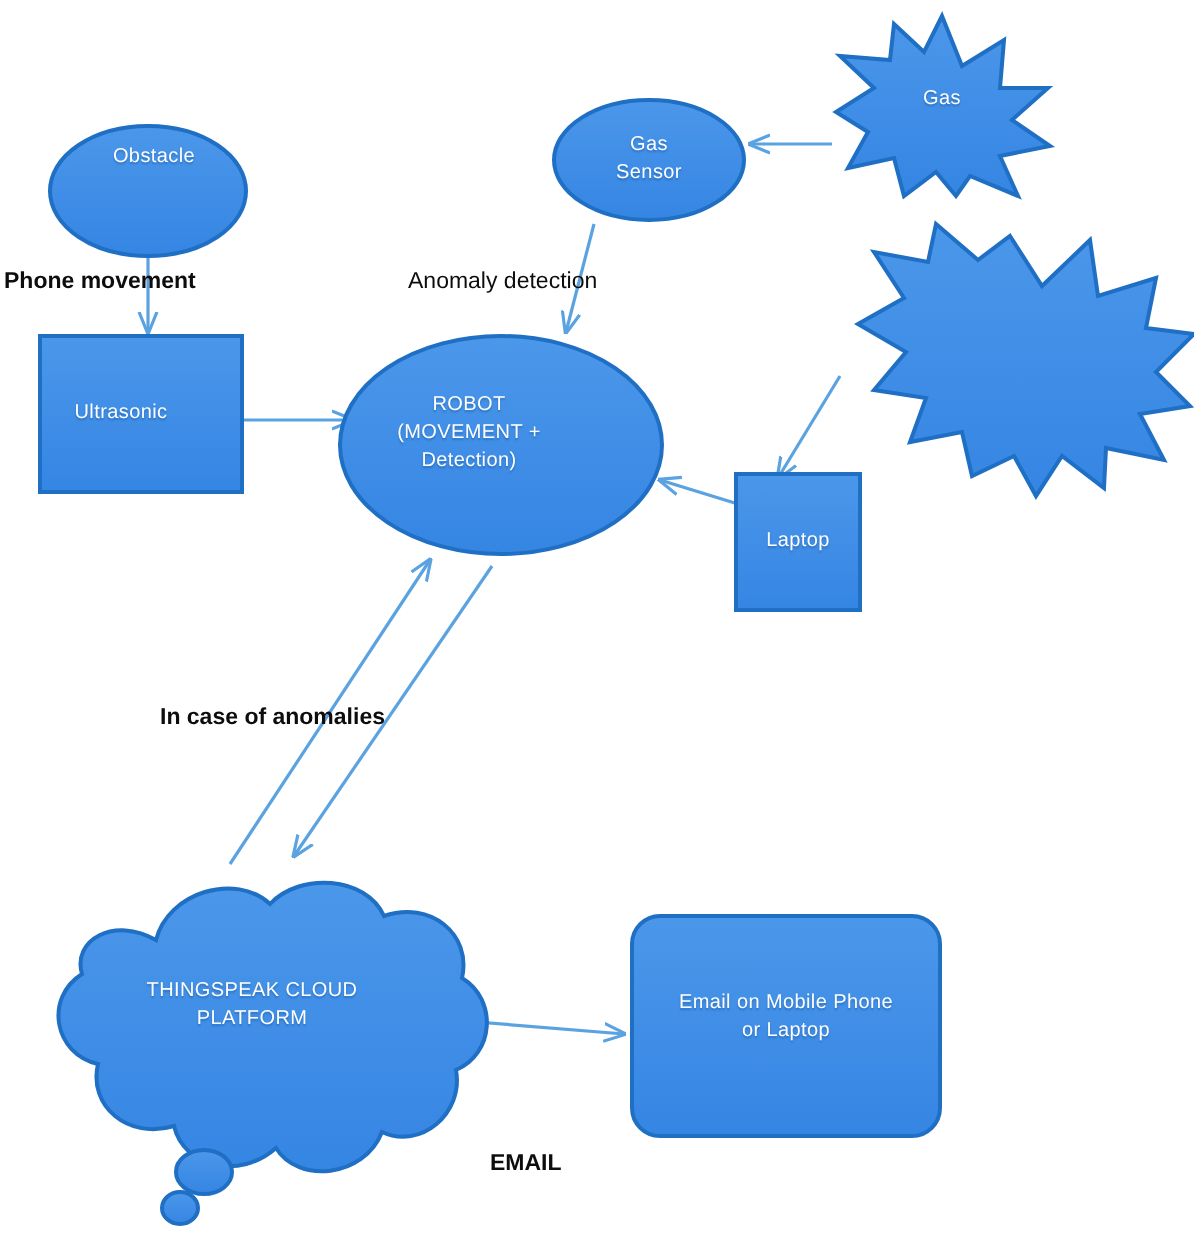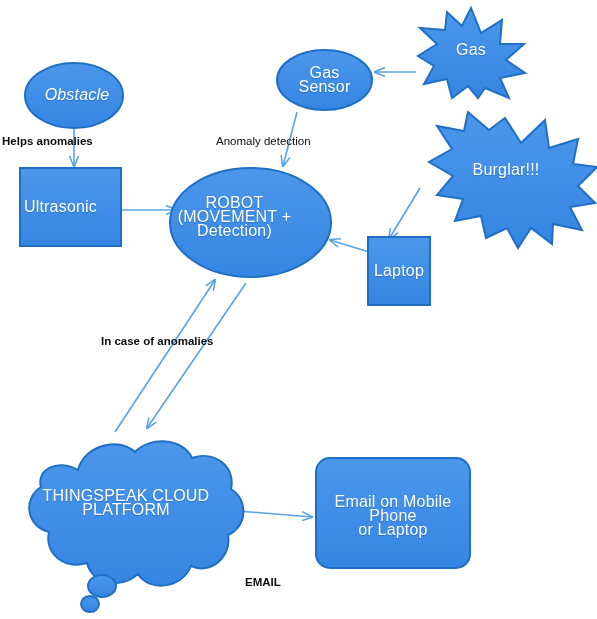--- a/index.html
+++ b/index.html
@@ -9,7 +9,7 @@
   svg.layer{position:absolute;left:0;top:0;width:597px;height:619px;overflow:visible;}
   .node-label{
     position:absolute;color:#ffffff;text-align:center;
-    font-size:16px;line-height:14px;letter-spacing:.2px;
+    font-size:10px;line-height:14px;letter-spacing:.2px;
     text-shadow:0 1px 1px rgba(10,60,120,.35);
     pointer-events:none;white-space:pre-line;
   }

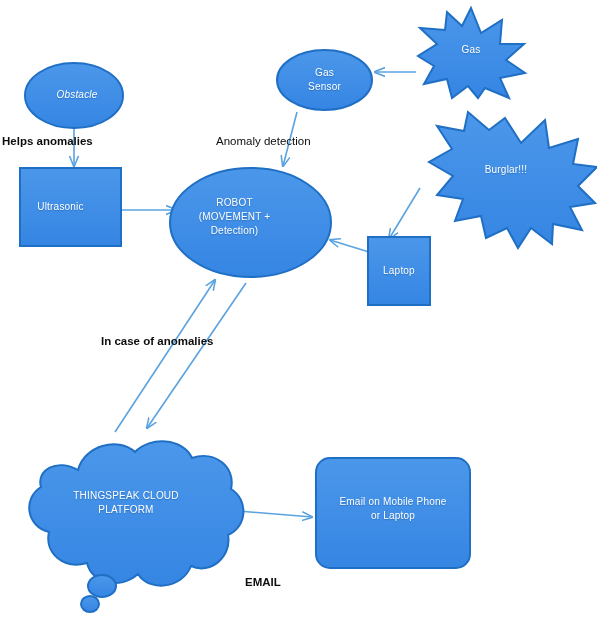--- a/index.html
+++ b/index.html
@@ -87,7 +87,7 @@
     </g>
   </svg>
 
-  <div class="node-label" style="left:25px;top:88px;width:104px;font-style:italic;">Obstacle</div>
+  <div class="node-label" style="left:25px;top:72px;width:104px;">Obstacle</div>
 
   <div class="node-label" style="left:20px;top:200px;width:81px;">Ultrasonic</div>
 

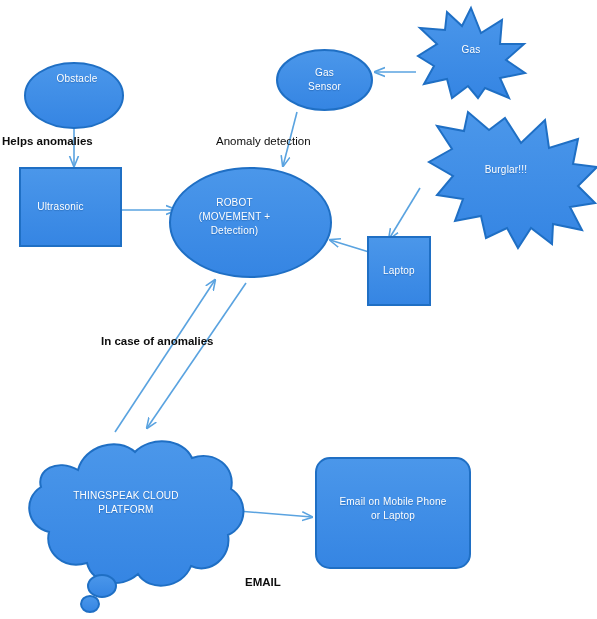--- a/index.html
+++ b/index.html
@@ -110,7 +110,7 @@
   <div class="node-label" style="left:322px;top:495px;width:142px;">Email on Mobile Phone
 or Laptop</div>
 
-  <div class="edge-label bold" style="left:2px;top:134px;">Helps anomalies</div>
+  <div class="edge-label bold" style="left:2px;top:134px;">Phone movement</div>
 
   <div class="edge-label" style="left:216px;top:134px;">Anomaly detection</div>
 

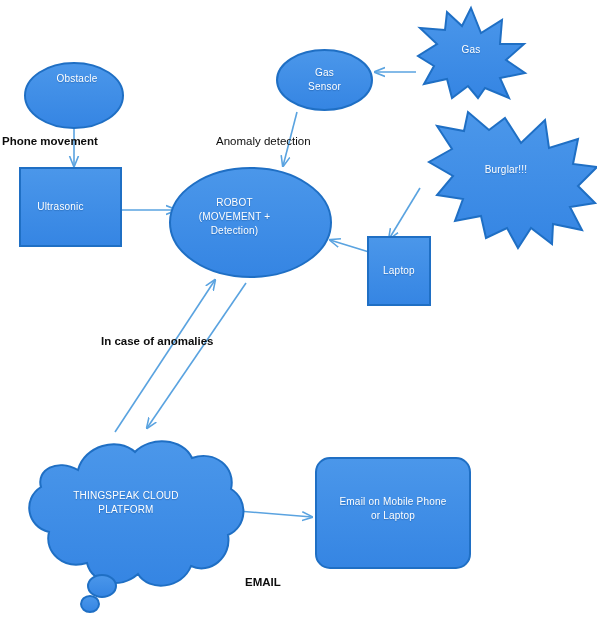--- a/index.html
+++ b/index.html
@@ -112,7 +112,7 @@
 
   <div class="edge-label bold" style="left:2px;top:134px;">Phone movement</div>
 
-  <div class="edge-label" style="left:216px;top:134px;">Anomaly detection</div>
+  <div class="edge-label" style="left:204px;top:134px;">Anomaly detection</div>
 
   <div class="edge-label bold" style="left:80px;top:334px;margin-left:21px;">In case of anomalies</div>
 

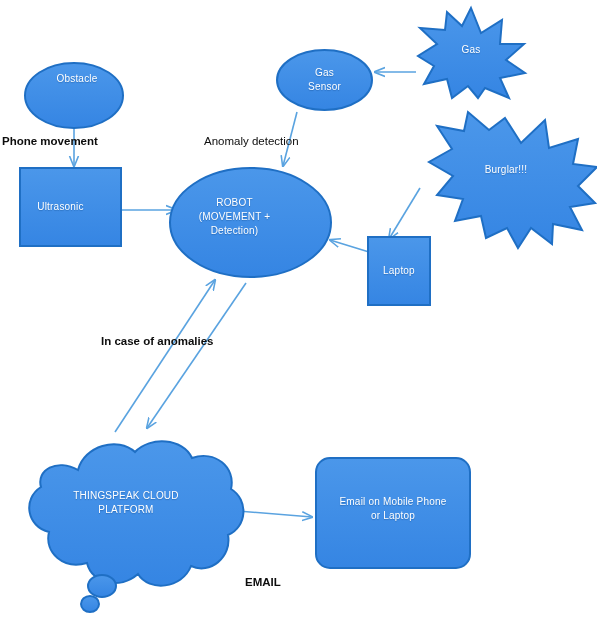--- a/index.html
+++ b/index.html
@@ -100,7 +100,6 @@
 
   <div class="node-label" style="left:421px;top:43px;width:100px;">Gas</div>
 
-  <div class="node-label" style="left:436px;top:163px;width:140px;">Burglar!!!</div>
 
   <div class="node-label" style="left:368px;top:264px;width:62px;">Laptop</div>
 

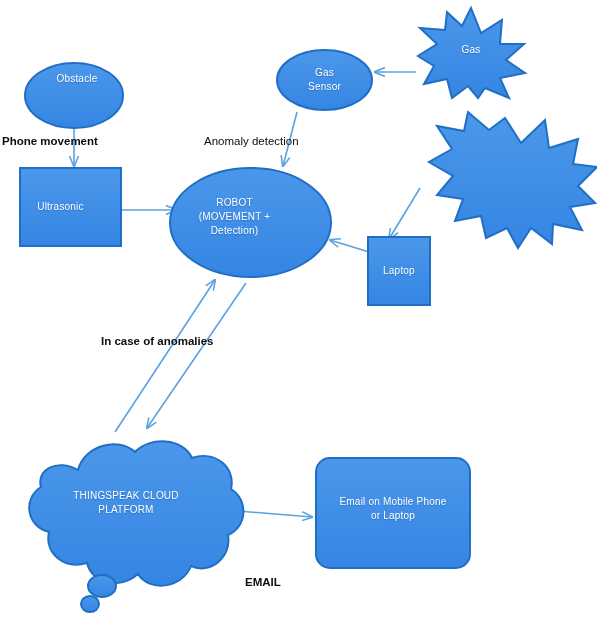--- a/index.html
+++ b/index.html
@@ -113,7 +113,7 @@
 
   <div class="edge-label" style="left:204px;top:134px;">Anomaly detection</div>
 
-  <div class="edge-label bold" style="left:80px;top:334px;margin-left:21px;">In case of anomalies</div>
+  <div class="edge-label bold" style="left:80px;top:352px;">In case of anomalies</div>
 
   <div class="edge-label bold" style="left:245px;top:534px;margin-top:41px;">EMAIL</div>
 

